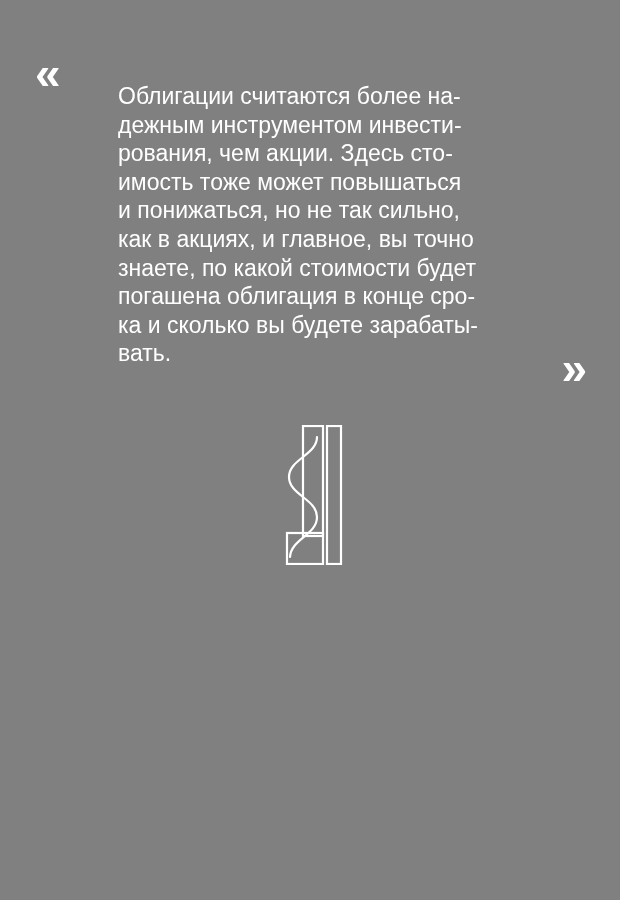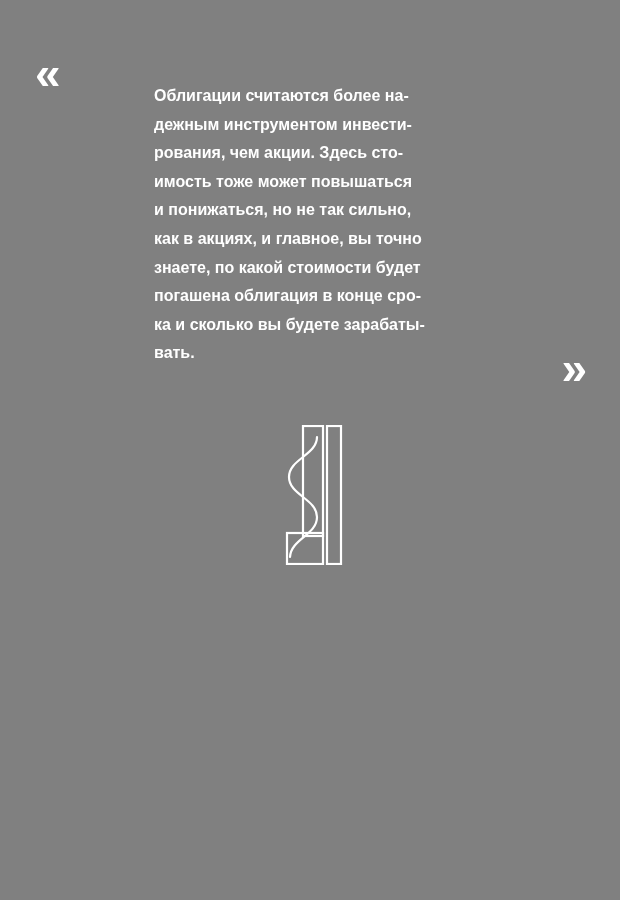--- a/index.html
+++ b/index.html
@@ -50,16 +50,15 @@
     top: 82px;
     width: 368px;
     color: #ffffff;
-    font-size: 16px;
+    font-size: 23px;
     line-height: 28.6px;
     text-align: justify;
     text-align-last: left;
     letter-spacing: 0px;
-    font-weight: 700;
+    font-weight: 400;
     white-space: pre-line;
     -webkit-hyphens: manual;
     hyphens: manual;
-    margin-left: 36px;
   }
   .logo-wrap {
     position: absolute;

